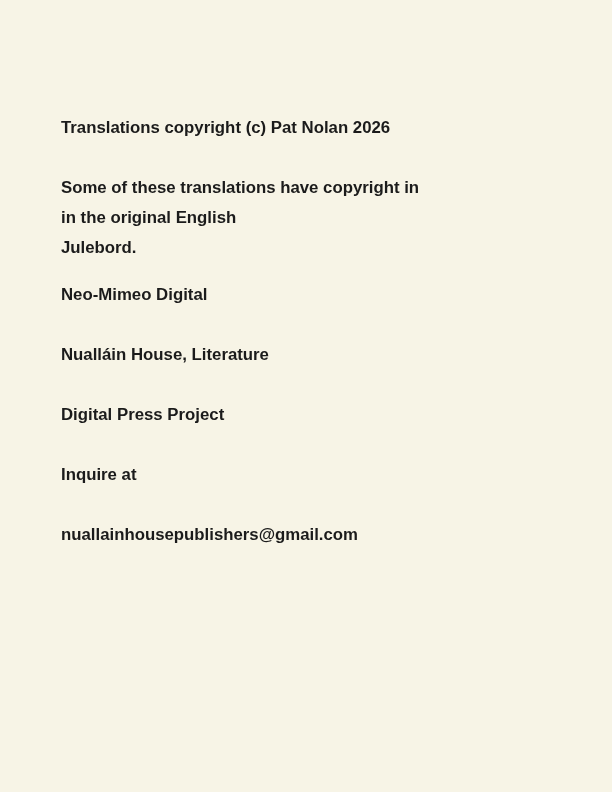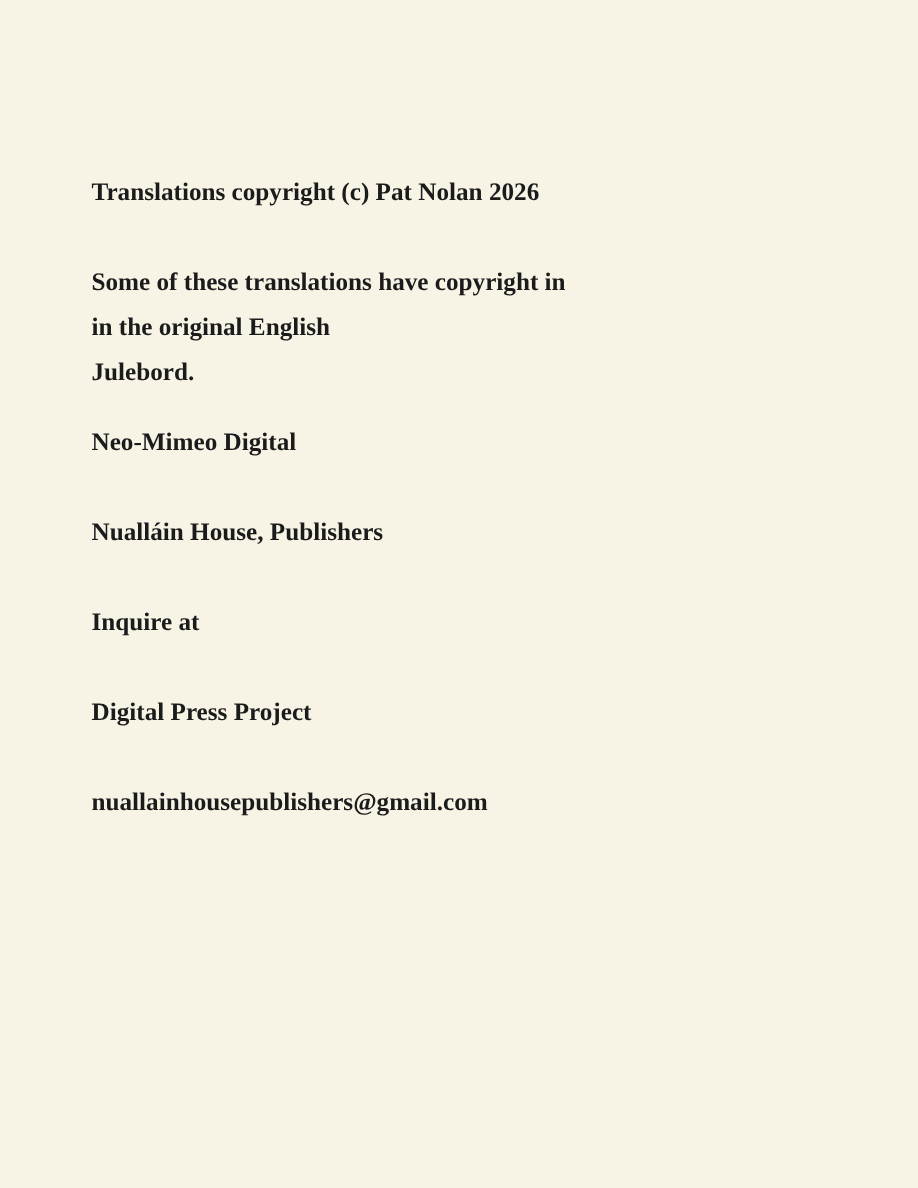--- a/index.html
+++ b/index.html
@@ -17,7 +17,7 @@
     width: 612px;
     height: 792px;
     background: #f7f4e6;
-    font-family: Liberation Serif, serif;
+    font-family: Liberation Sans, sans-serif;
     font-weight: bold;
     font-size: 16.8px;
     line-height: 20px;

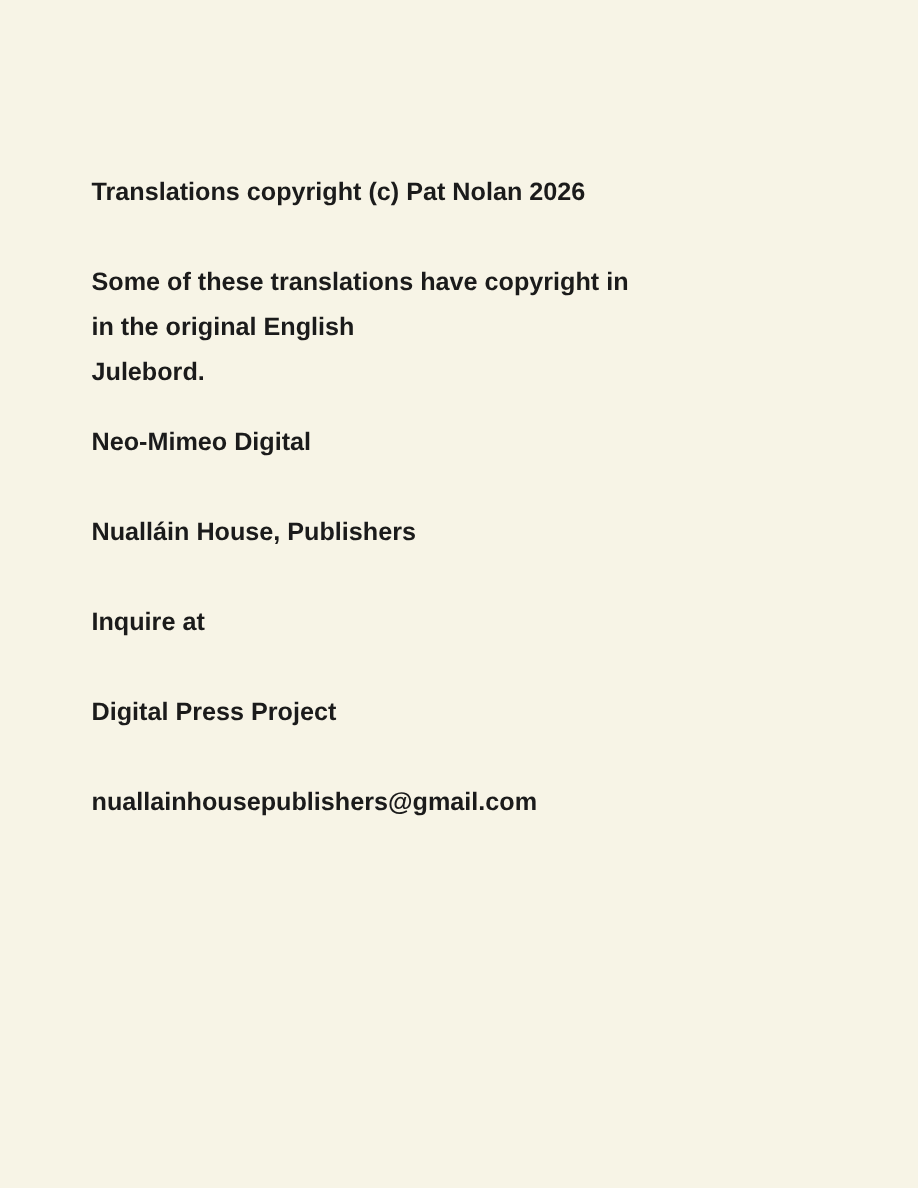--- a/index.html
+++ b/index.html
@@ -53,7 +53,7 @@
 
   <div class="text-block block-publisher">
     <div class="line">Neo-Mimeo Digital</div>
-    <div class="line">Nualláin House, Publishers</div>
+    <div class="line">Nualláin House, Literature</div>
     <div class="line">Inquire at</div>
     <div class="line">Digital Press Project</div>
     <div class="line">nuallainhousepublishers@gmail.com</div>

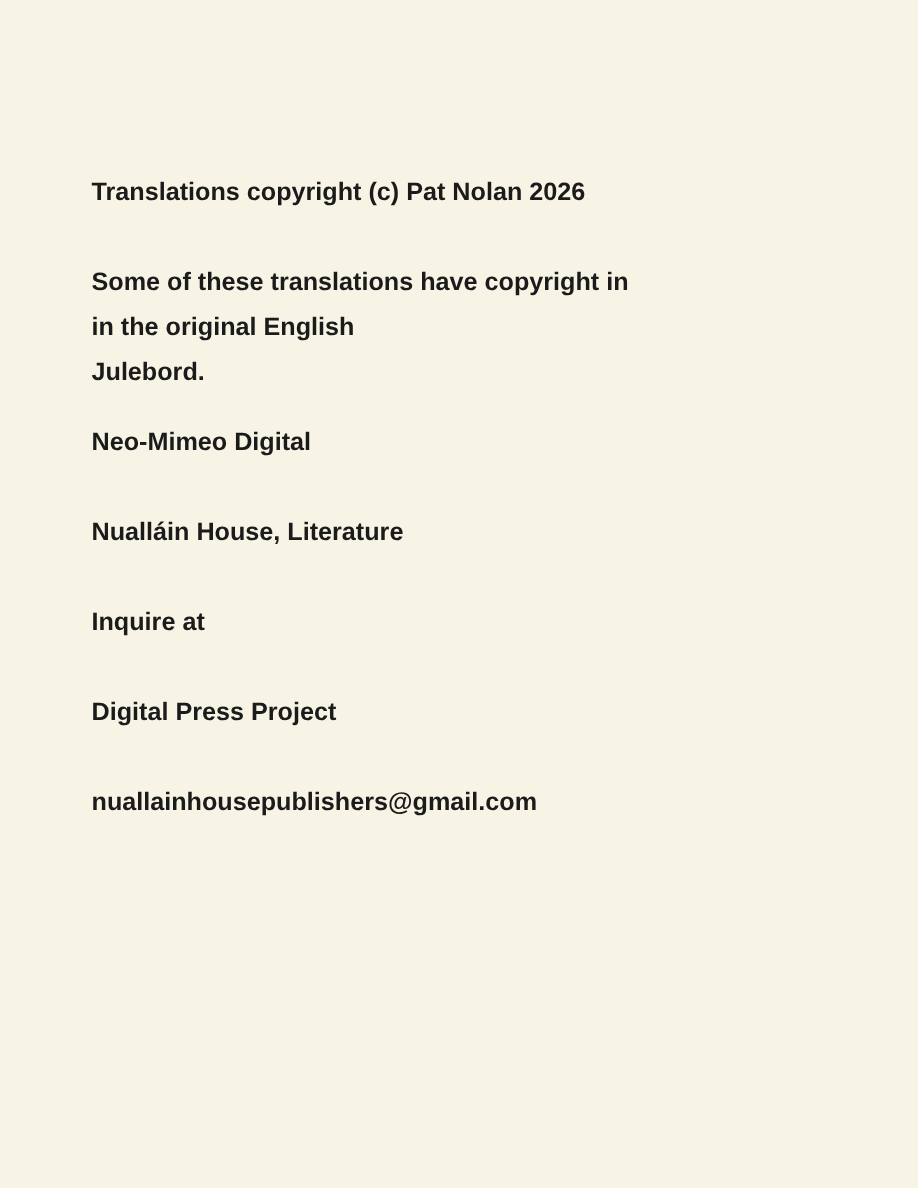--- a/index.html
+++ b/index.html
@@ -54,8 +54,8 @@
   <div class="text-block block-publisher">
     <div class="line">Neo-Mimeo Digital</div>
     <div class="line">Nualláin House, Literature</div>
+    <div class="line">Digital Press Project</div>
     <div class="line">Inquire at</div>
-    <div class="line">Digital Press Project</div>
     <div class="line">nuallainhousepublishers@gmail.com</div>
   </div>
 

